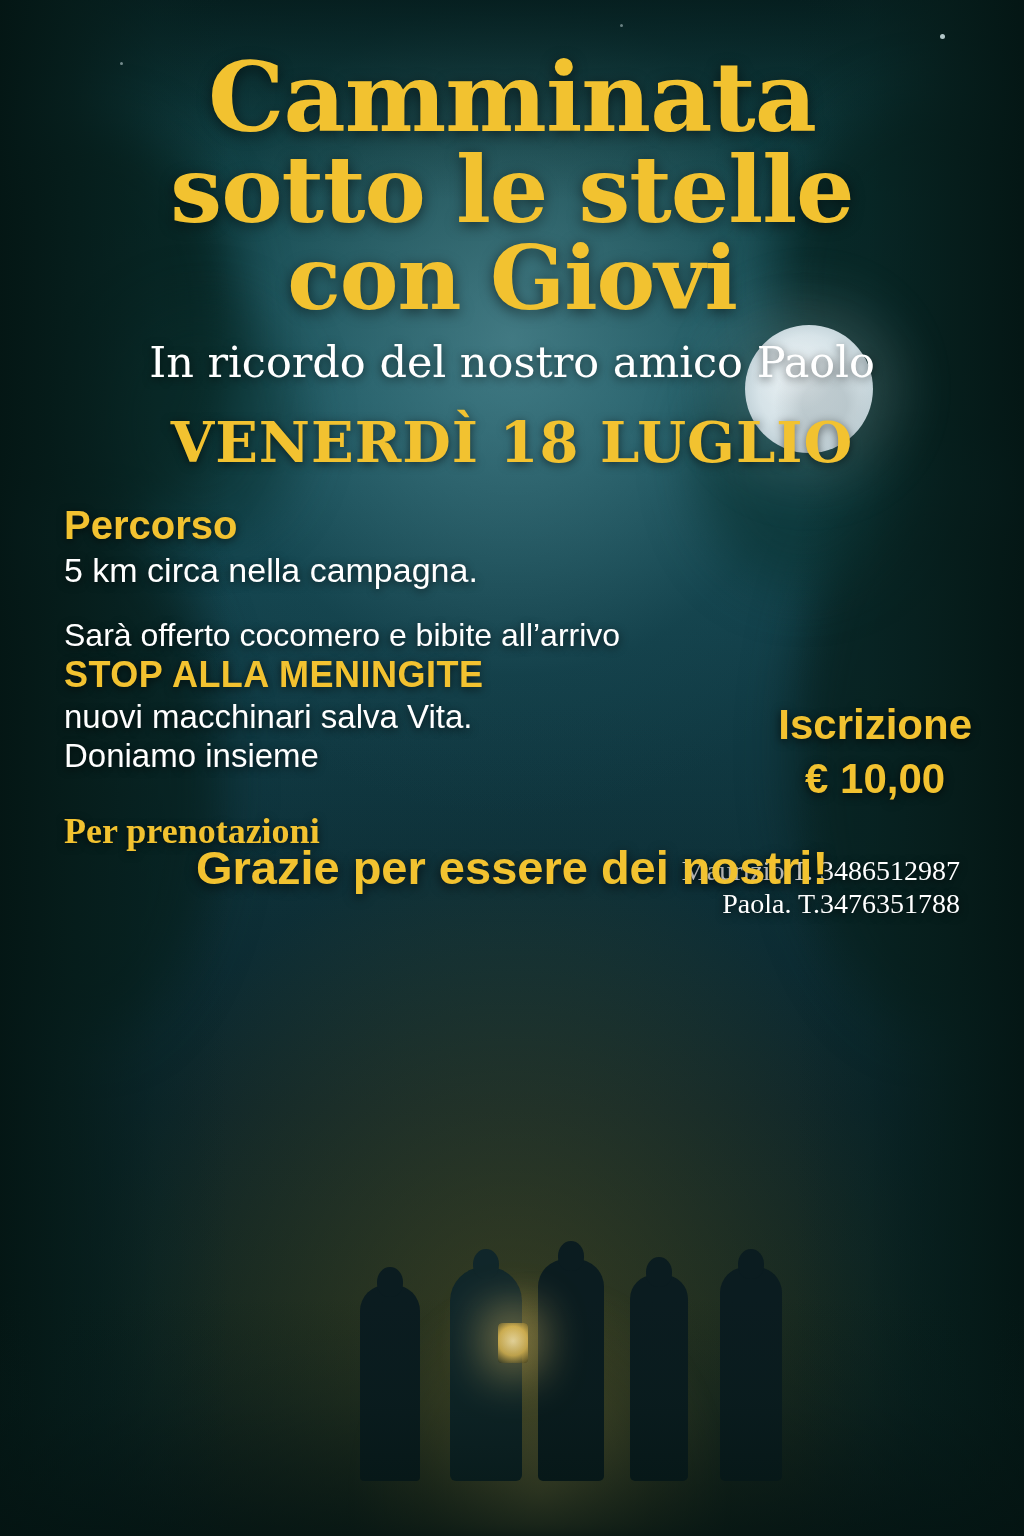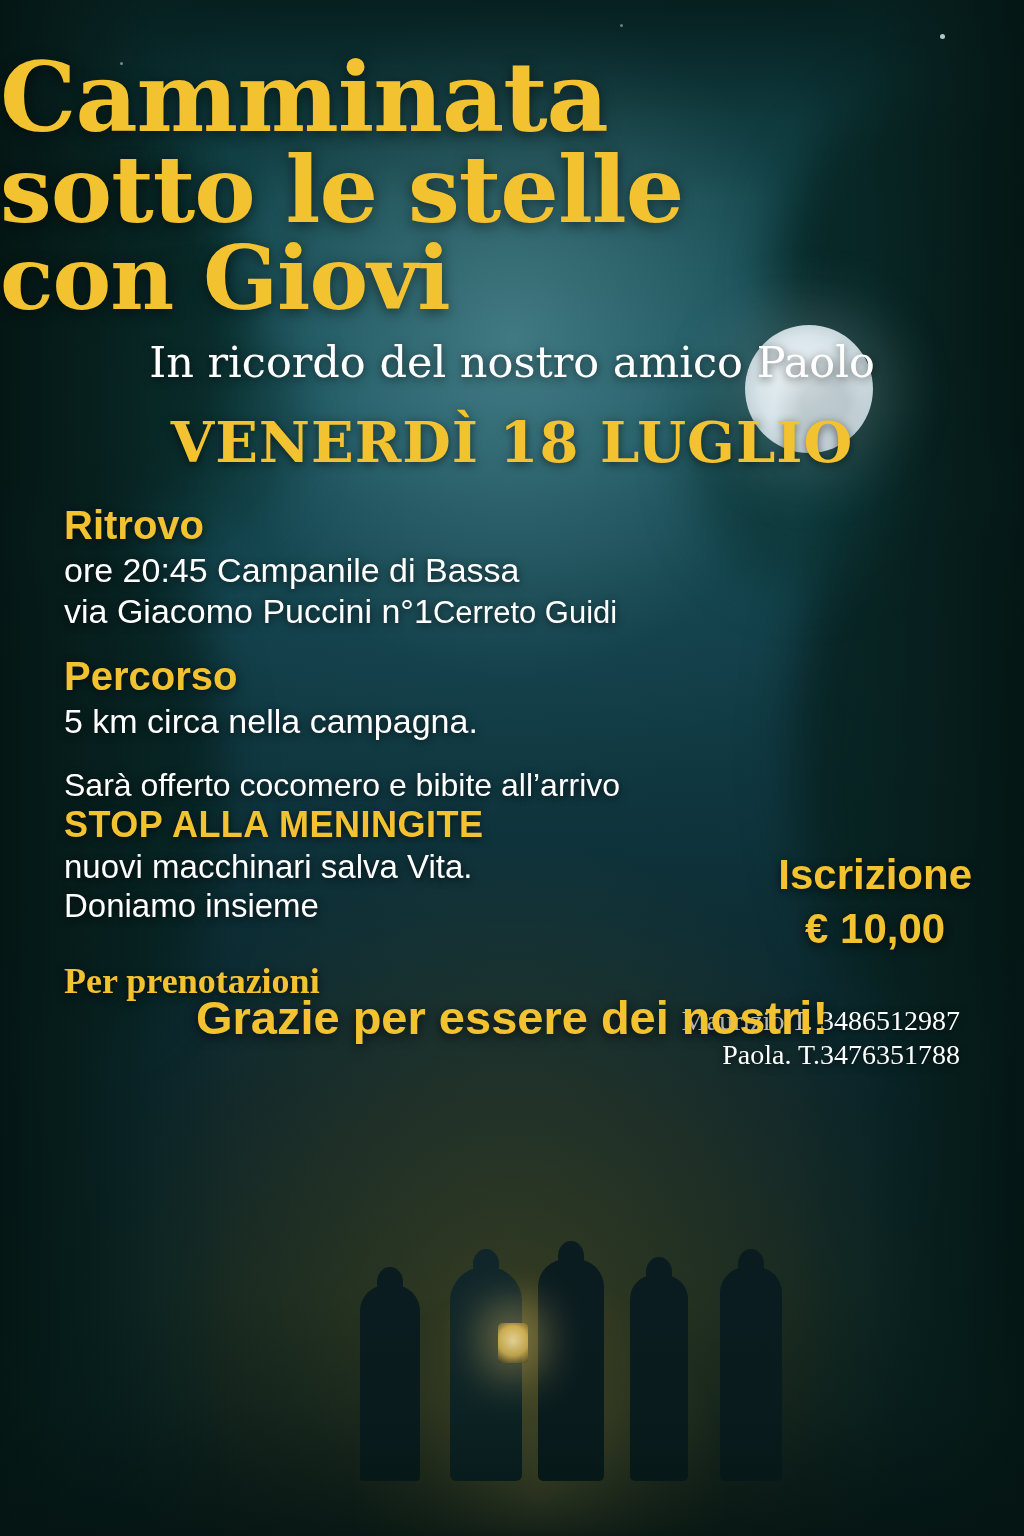--- a/index.html
+++ b/index.html
@@ -115,7 +115,7 @@
   .content { position: relative; z-index: 5; }
 
   .title {
-    text-align: left;
+    text-align: center;
     color: #f2c230;
     font-family: "DejaVu Serif", "Liberation Serif", serif;
     font-weight: bold;

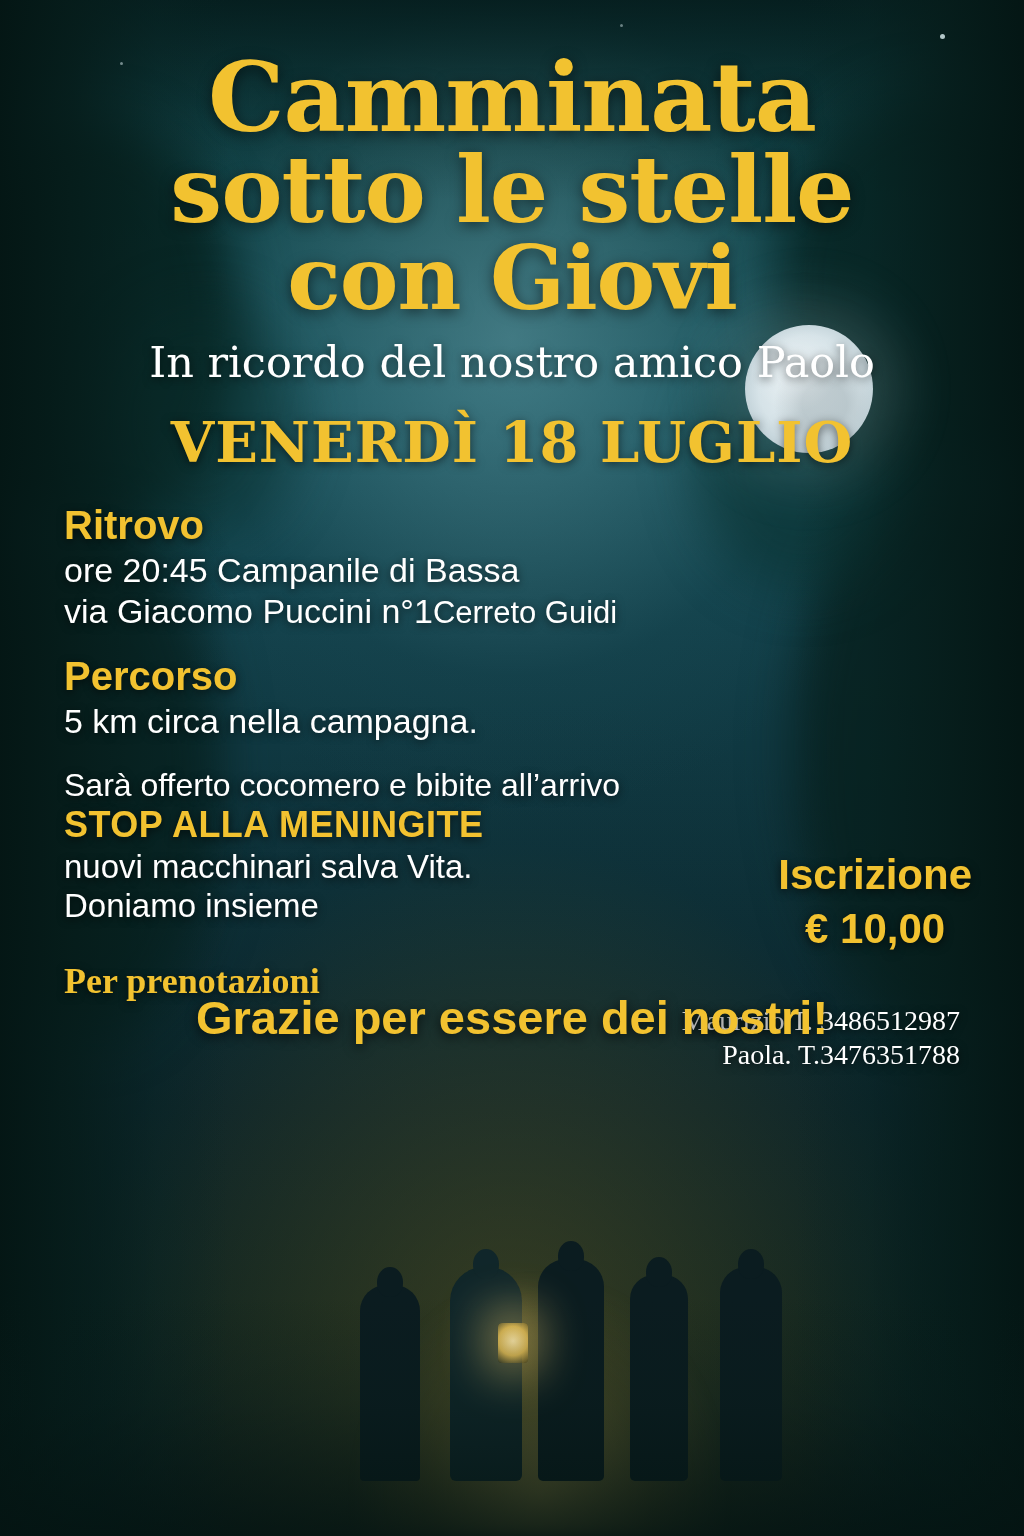--- a/index.html
+++ b/index.html
@@ -289,11 +289,6 @@
 
     <div class="body-block">
 
-      <div class="sec">
-        <h3>Ritrovo</h3>
-        <p>ore 20:45 Campanile di Bassa</p>
-        <p><span>via Giacomo Puccini n°1</span><span class="small">Cerreto Guidi</span></p>
-      </div>
 
       <div class="sec">
         <h3>Percorso</h3>

